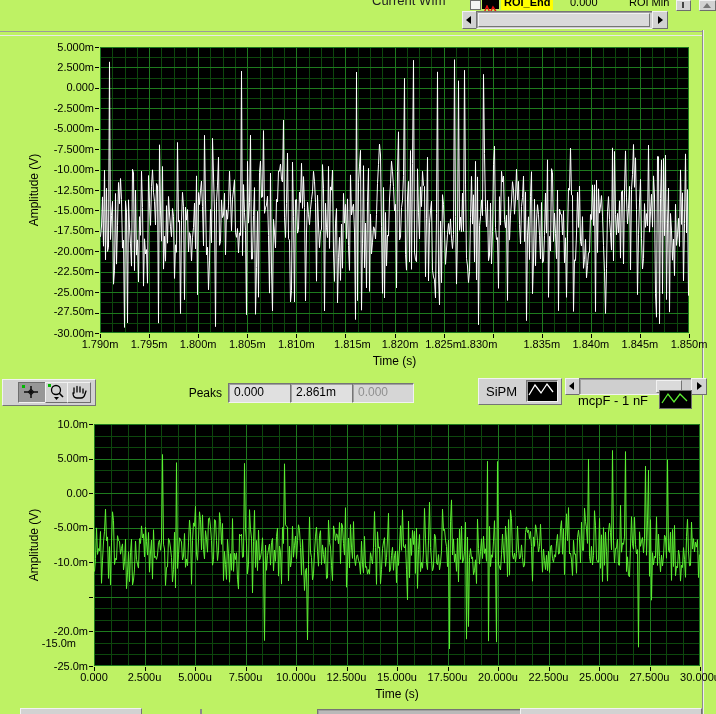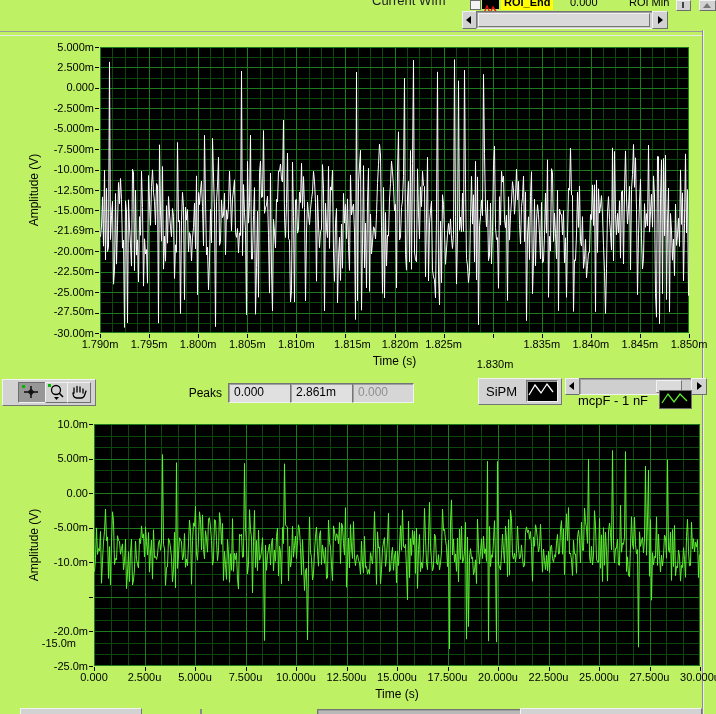--- a/index.html
+++ b/index.html
@@ -87,7 +87,7 @@
       <div class="tickY" style="left: 95px; top: 190px;"></div>
       <div class="ytick" style="left: 38px; top: 203.929px; width: 56px;">-15.00m</div>
       <div class="tickY" style="left: 95px; top: 210.429px;"></div>
-      <div class="ytick" style="left: 38px; top: 224.357px; width: 56px;">-21.69m</div>
+      <div class="ytick" style="left: 38px; top: 224.357px; width: 56px;">-17.50m</div>
       <div class="tickY" style="left: 95px; top: 230.857px;"></div>
       <div class="ytick" style="left: 38px; top: 244.786px; width: 56px;">-20.00m</div>
       <div class="tickY" style="left: 95px; top: 251.286px;"></div>

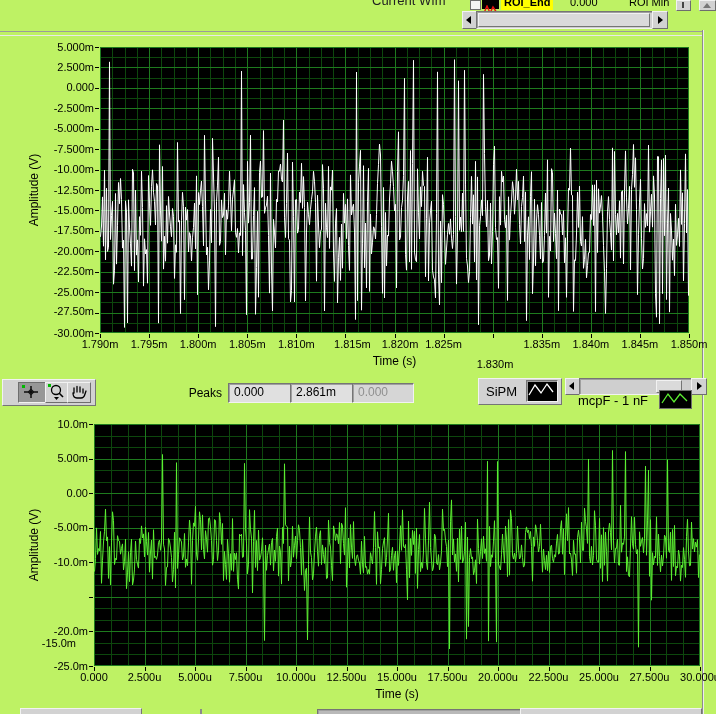--- a/index.html
+++ b/index.html
@@ -115,7 +115,7 @@
       <div class="tickX" style="left: 394.5px; top: 334px;"></div>
       <div class="xtick" style="left: 413.583px; top: 338px; width: 60px;">1.825m</div>
       <div class="tickX" style="left: 443.583px; top: 334px;"></div>
-      <div class="xtick" style="left: 465px; top: 338px; width: 60px; margin-top: 20px;">1.830m</div>
+      <div class="xtick" style="left: 449px; top: 338px; width: 60px;">1.830m</div>
       <div class="tickX" style="left: 492.667px; top: 334px;"></div>
       <div class="xtick" style="left: 511.75px; top: 338px; width: 60px;">1.835m</div>
       <div class="tickX" style="left: 541.75px; top: 334px;"></div>

